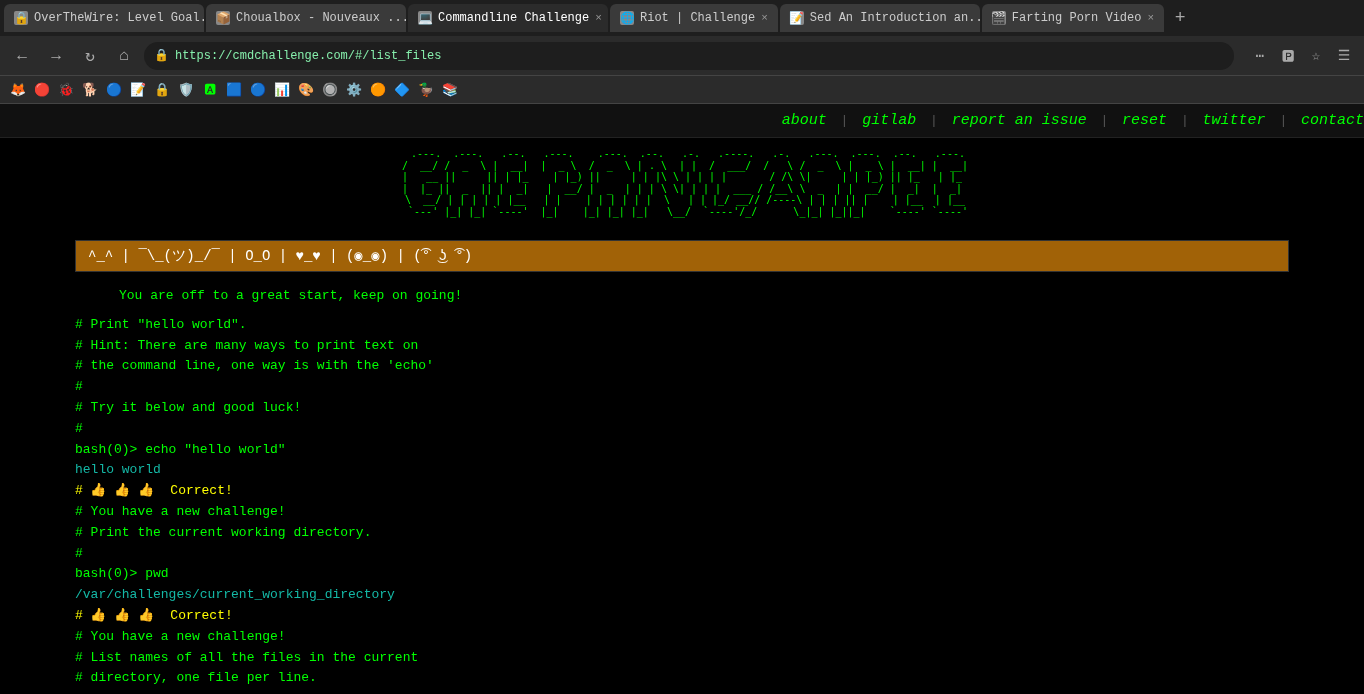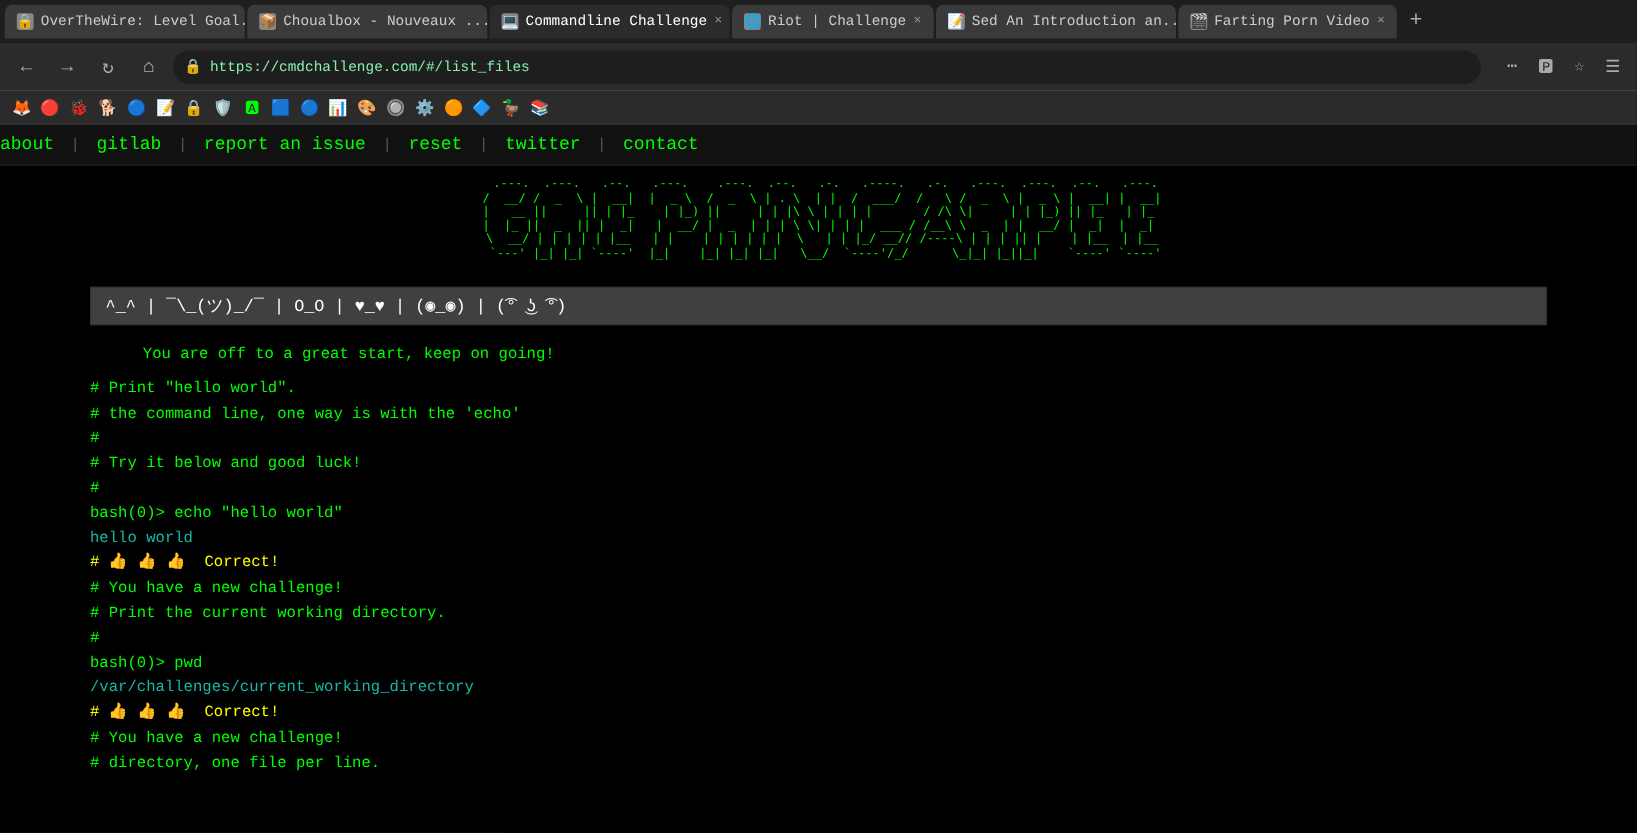--- a/index.html
+++ b/index.html
@@ -32,7 +32,7 @@
     .page { background: #000; min-height: 590px; }
 
     
-    .site-nav { background: #111; padding: 8px 0; text-align: left; border-bottom: 1px solid #222; }
+    .site-nav { background: #111; padding: 8px 0; text-align: right; border-bottom: 1px solid #222; font-style: italic; }
     .site-nav a { color: #0f0; text-decoration: none; font-size: 15px; font-family: 'Courier New', Courier, monospace; }
     .site-nav span { color: #555; margin: 0 6px; }
 

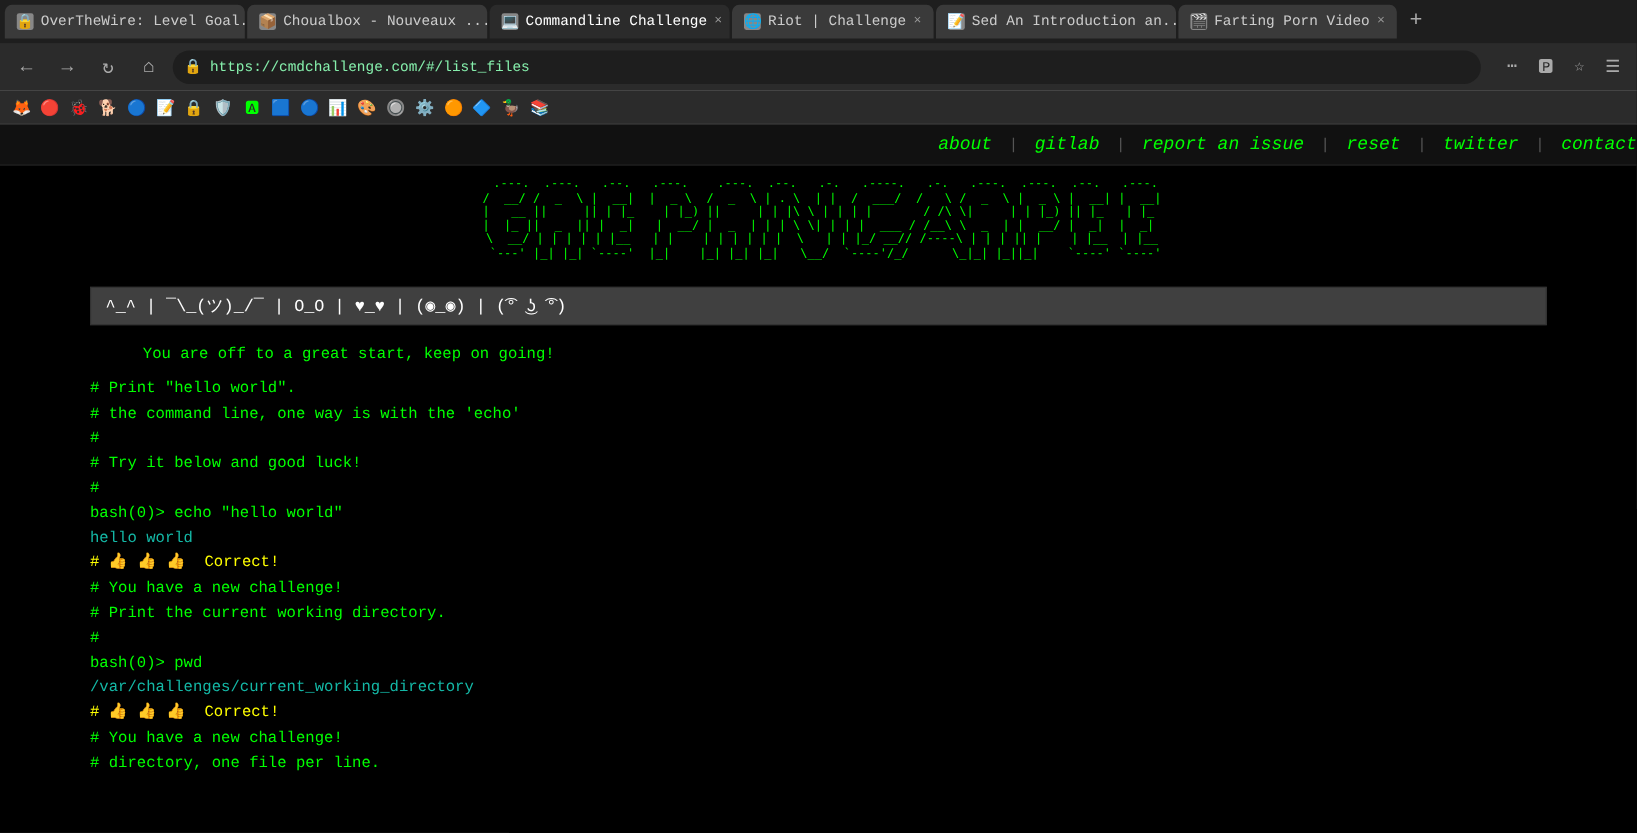--- a/index.html
+++ b/index.html
@@ -41,7 +41,7 @@
     .ascii-header pre { color: #0f0; font-size: 11px; line-height: 1.2; display: inline-block; }
 
     
-    .kaomoji-bar { background: #404040; border: 1px solid #333; margin: 4px 75px; padding: 6px 12px; color: #fff; font-size: 14px; font-family: 'Courier New', Courier, monospace; }
+    .kaomoji-bar { background: #a16207; border: 1px solid #333; margin: 4px 75px; padding: 6px 12px; color: #fff; font-size: 14px; font-family: 'Courier New', Courier, monospace; }
 
     
     .terminal { padding: 10px 75px; color: #0f0; font-family: 'Courier New', Courier, monospace; font-size: 13px; line-height: 1.6; }

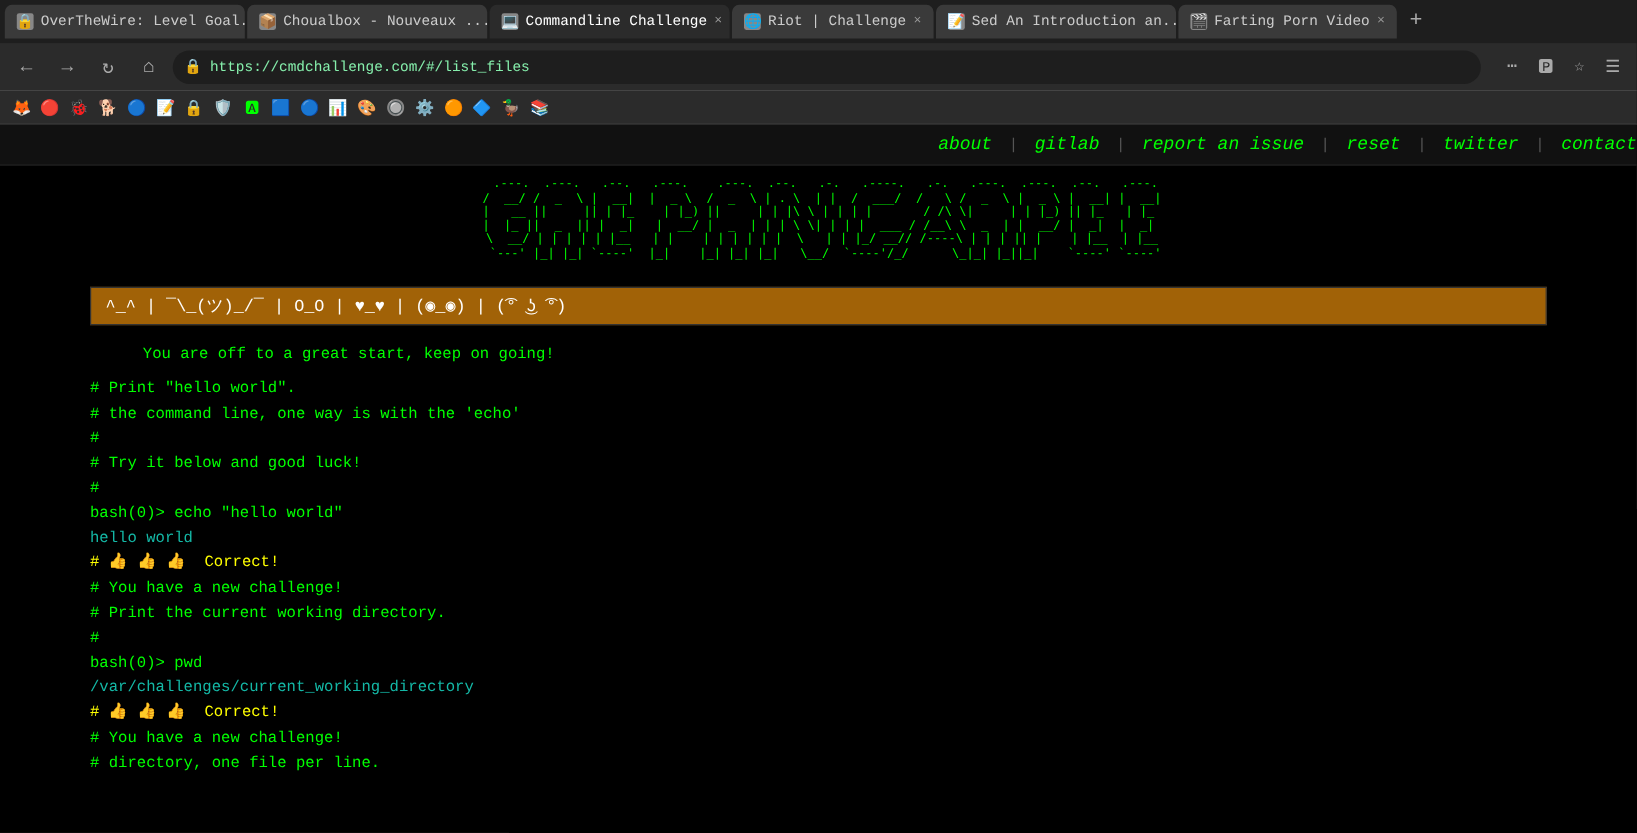--- a/index.html
+++ b/index.html
@@ -164,6 +164,7 @@
       <div style="margin-bottom:8px;margin-left:44px;">You are off to a great start, keep on going!</div>
 
       <div class="comment"># Print "hello world".</div>
+      <div class="comment"># Hint: There are many ways to print text on</div>
       <div class="comment"># the command line, one way is with the 'echo'</div>
       <div class="comment">#</div>
       <div class="comment"># Try it below and good luck!</div>

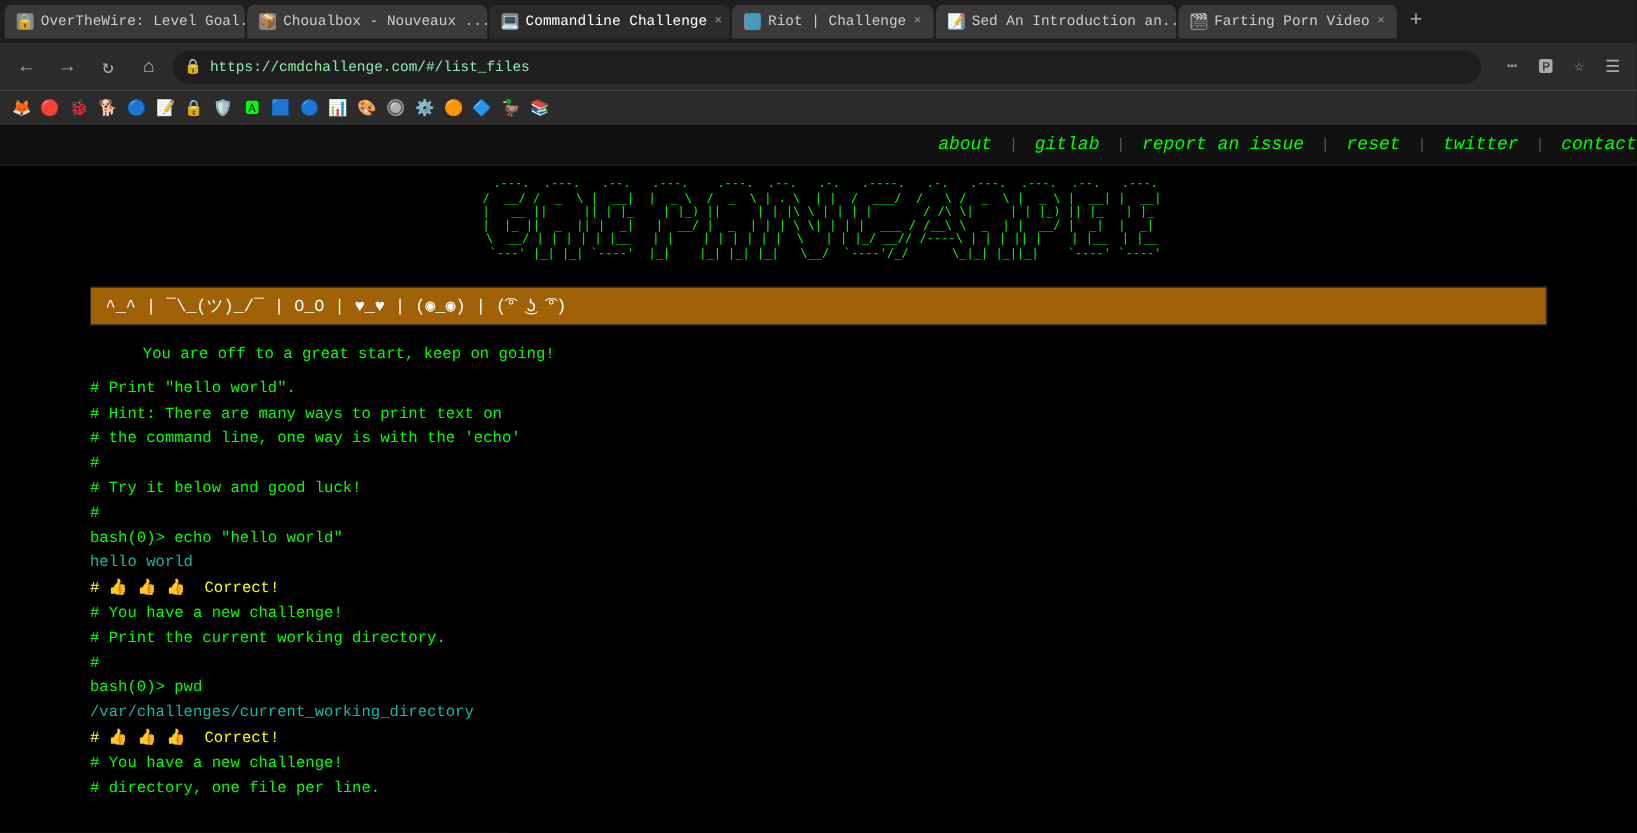--- a/index.html
+++ b/index.html
@@ -179,6 +179,7 @@
       <div class="output">/var/challenges/current_working_directory</div>
       <div style="color:#ff0;"># 👍 👍 👍&nbsp; Correct!</div>
       <div class="comment"># You have a new challenge!</div>
+      <div class="comment"># List names of all the files in the current</div>
       <div class="comment"># directory, one file per line.</div>
 
     </div>

